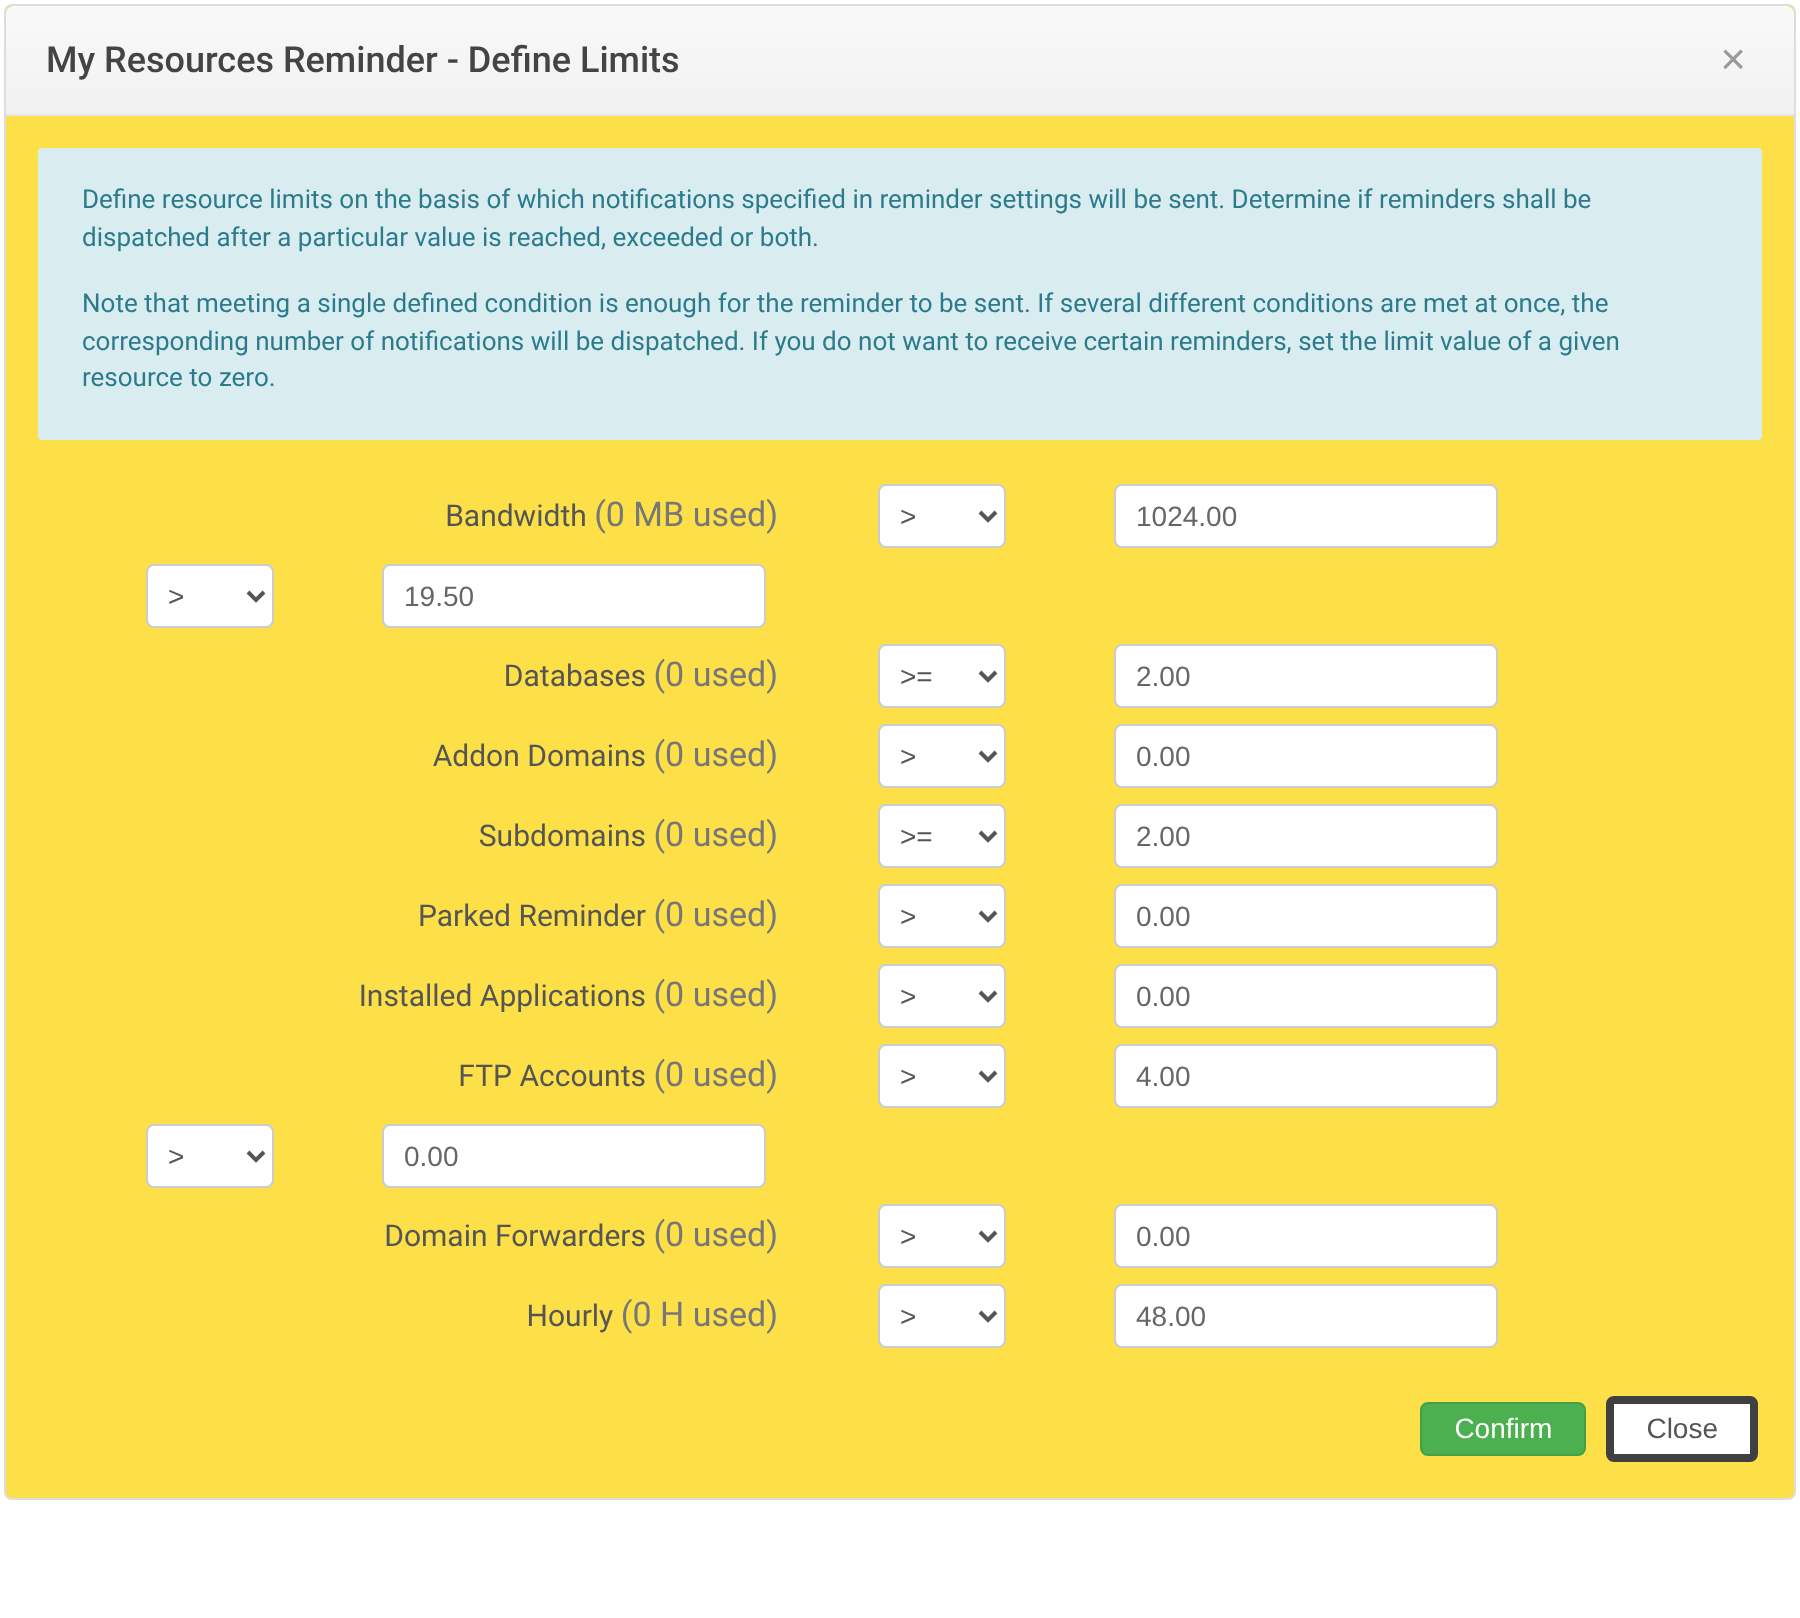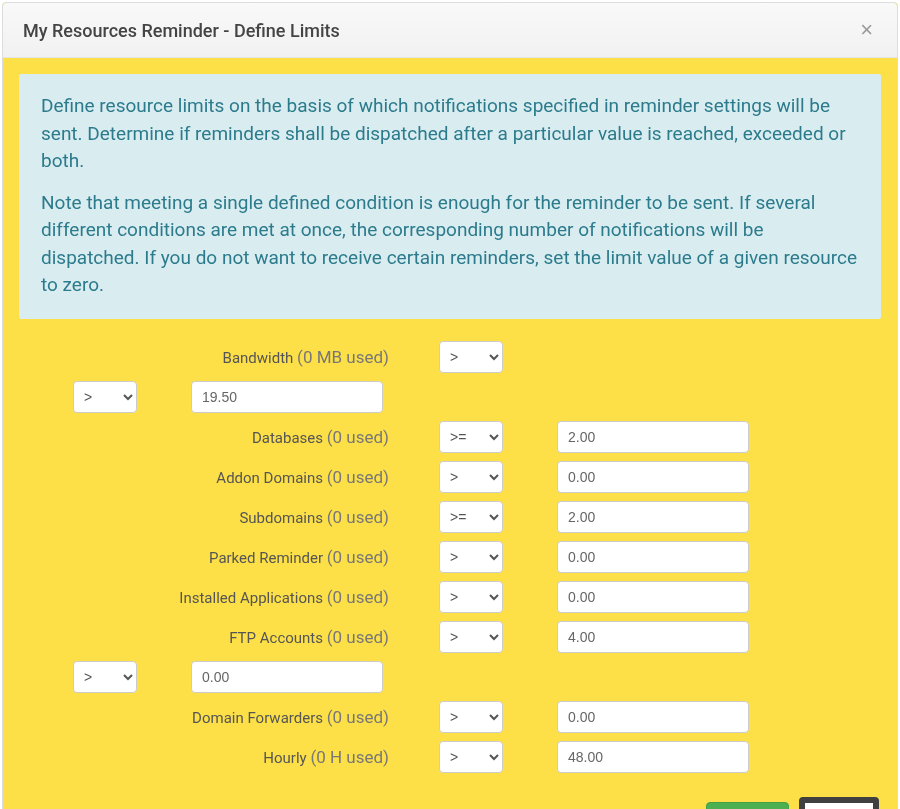--- a/index.html
+++ b/index.html
@@ -47,7 +47,7 @@
       border-radius: 2px;
       padding: 18px 22px 20px 22px;
       margin-bottom: 22px;
-      font-size: 19px;
+      font-size: 13px;
       line-height: 1.45;
     }
     .info-panel p {

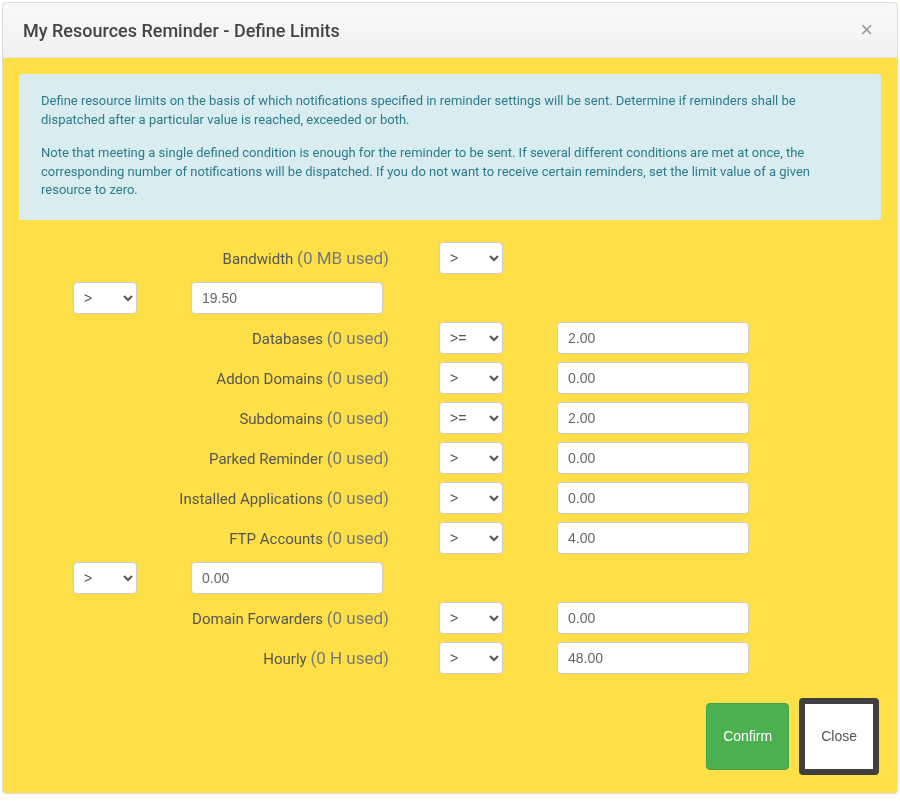--- a/index.html
+++ b/index.html
@@ -151,6 +151,7 @@
           <div class="selector-col">
             <select class="op-select"><option value="&gt;">&gt;</option><option value="&gt;=">&gt;=</option><option value="=">=</option></select>
           </div>
+          <div class="value-col"><input type="text" class="limit-input" value="1024.00" style=""></div>
         </div>
         <div class="form-row">
           <div class="selector-col">

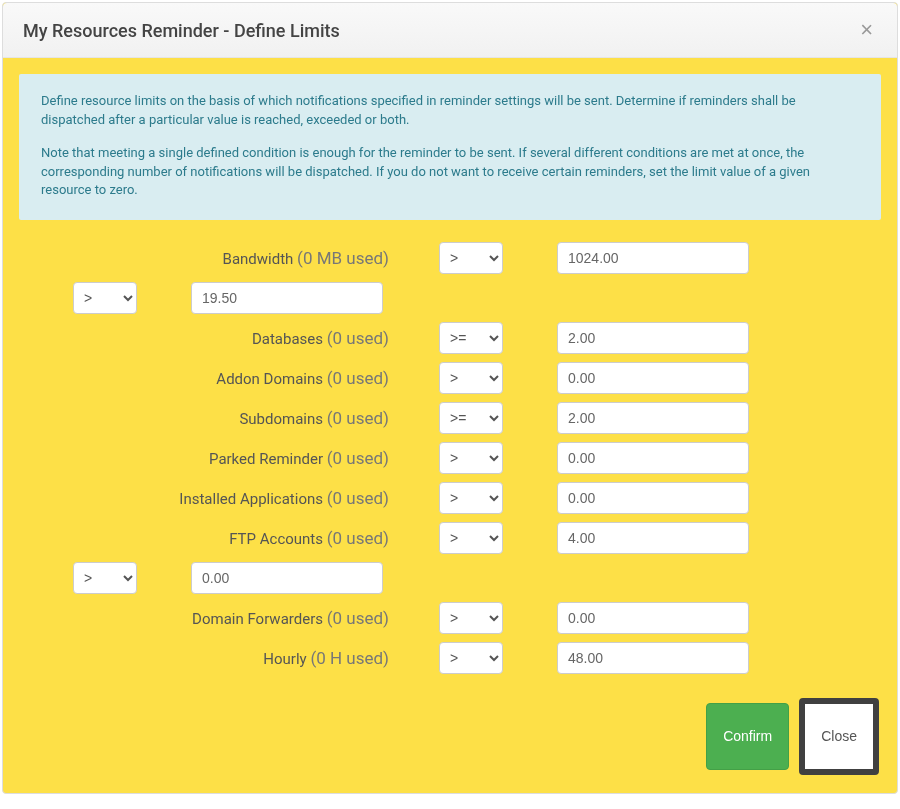--- a/index.html
+++ b/index.html
@@ -114,7 +114,7 @@
     }
     .btn {
       display: inline-block;
-      padding: 24px 16px;
+      padding: 4px 16px;
       font-size: 14px;
       border-radius: 4px;
       cursor: pointer;

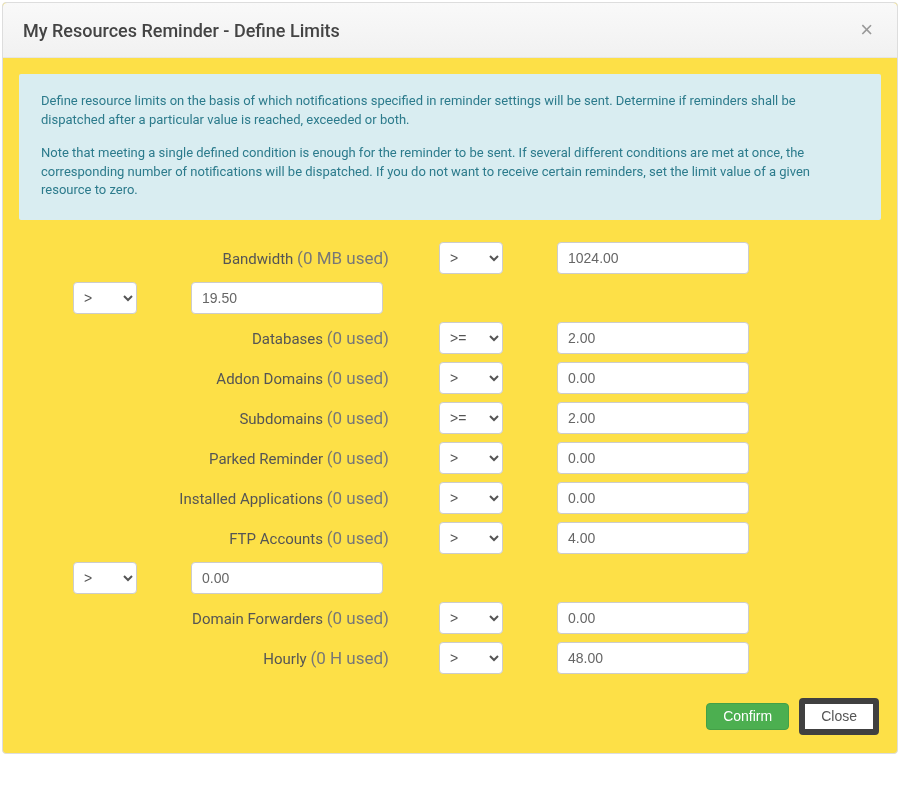--- a/index.html
+++ b/index.html
@@ -128,7 +128,7 @@
     }
     .btn-close {
       background: #fff;
-      border: 6px solid #404040;
+      border: 4px solid #404040;
       color: #555;
     }
   </style>

